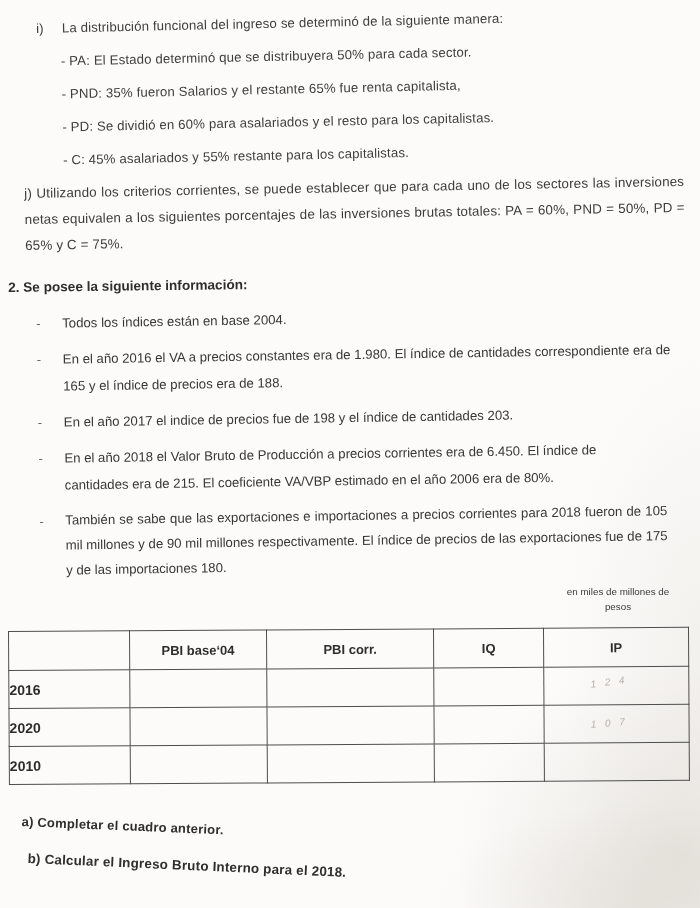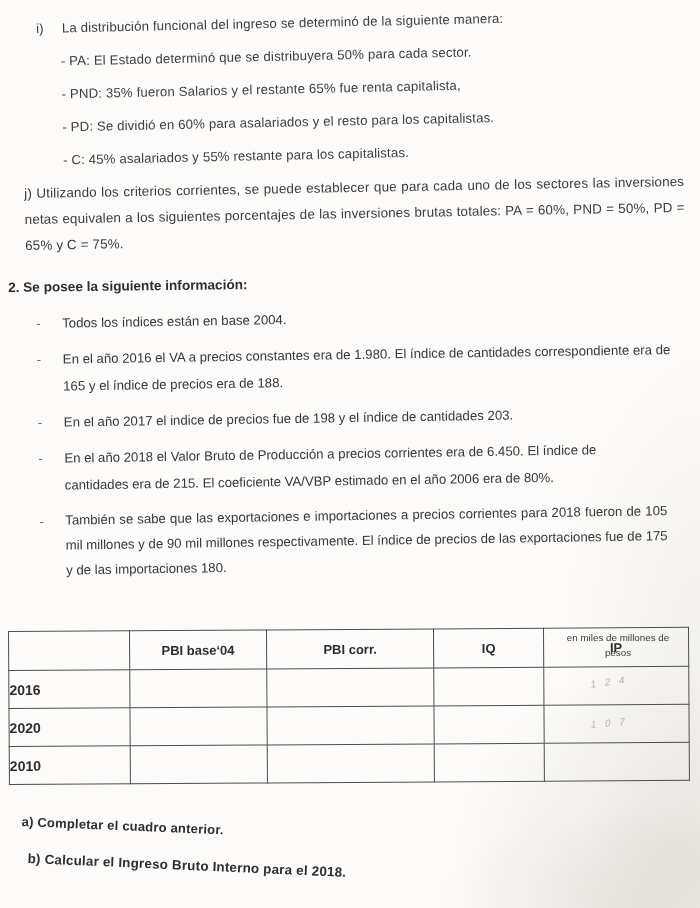--- a/index.html
+++ b/index.html
@@ -61,7 +61,6 @@
     left:554px; top:584px; width:128px;
     font-size:9.8px; line-height:15px; color:#3a3a3a;
     text-align:center;
-    margin-top:46px;
   }
 
   

